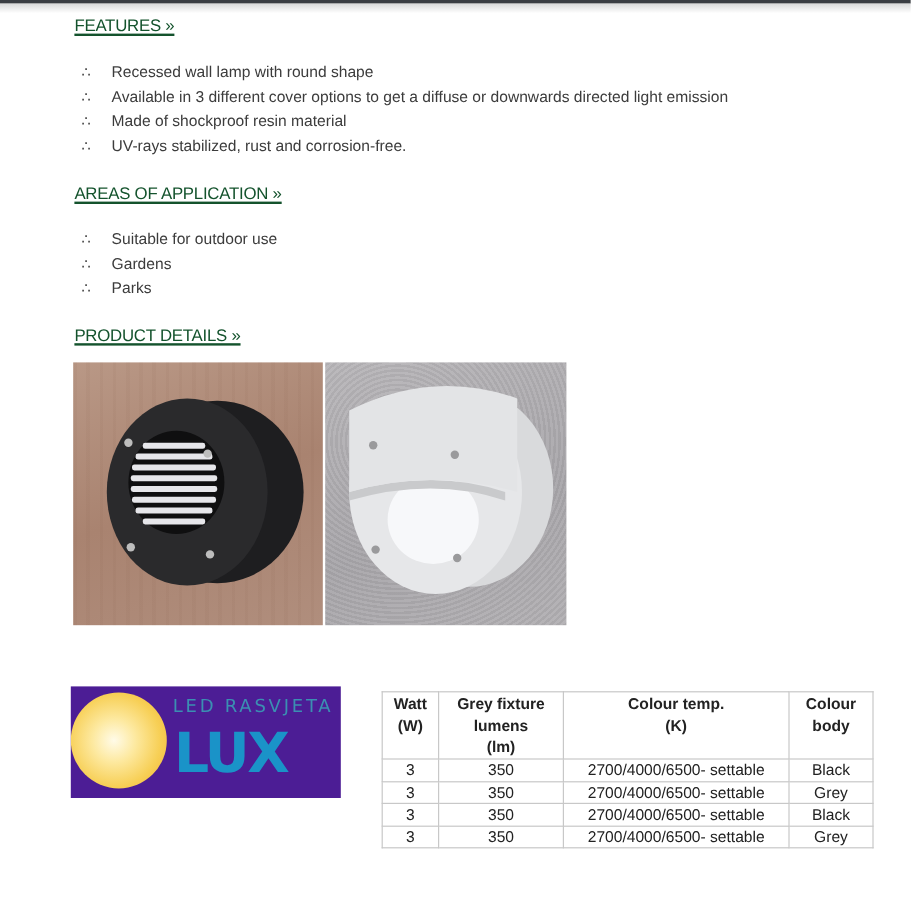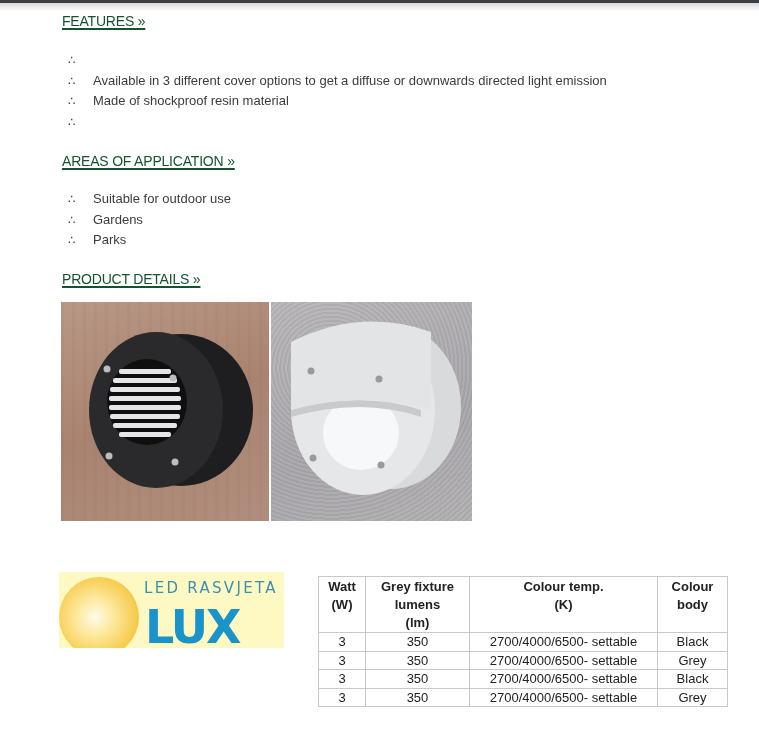--- a/index.html
+++ b/index.html
@@ -87,6 +87,7 @@
 <ul class="bullets" style="top:50px;">
   <li>
       <span class="bullet">∴</span>
+      <span>Recessed wall lamp with round shape</span>
     </li>
   <li>
       <span class="bullet">∴</span>

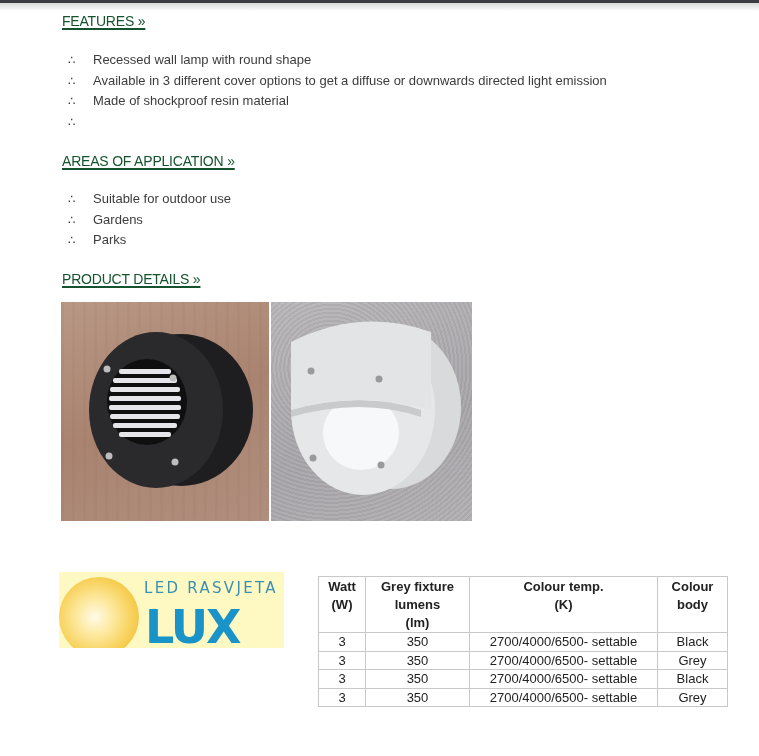--- a/index.html
+++ b/index.html
@@ -99,6 +99,7 @@
     </li>
   <li>
       <span class="bullet">∴</span>
+      <span>UV-rays stabilized, rust and corrosion-free.</span>
     </li>
 </ul>
 

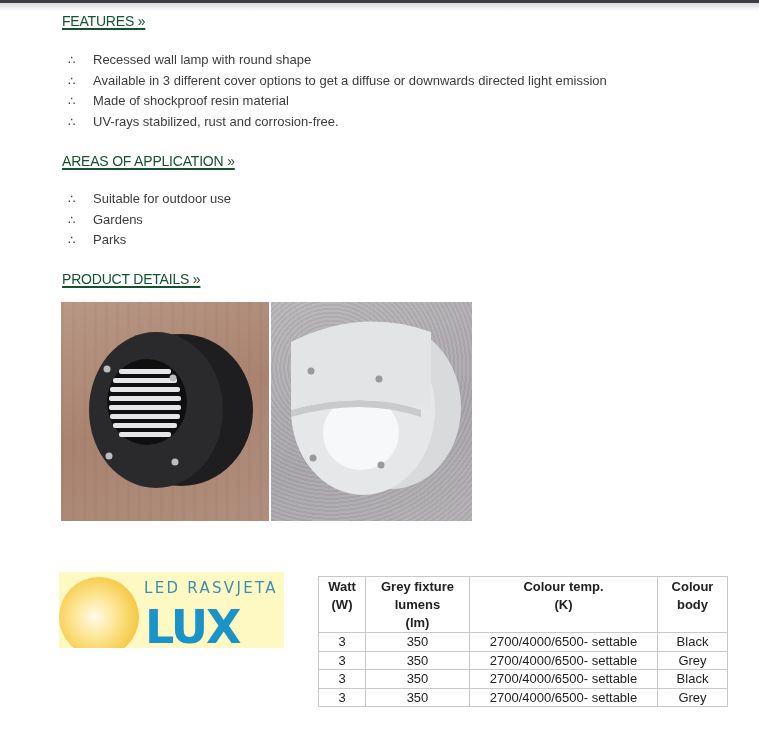--- a/index.html
+++ b/index.html
@@ -50,8 +50,8 @@
       linear-gradient(160deg, #b8b6b9 0%, #a8a6aa 60%, #b2b0b3 100%);
   }
   .logo {
-    position: absolute; left: 59px; top: 572px; width: 225px; height: 76px;
-    background: #fef9c3; overflow: hidden;
+    position: absolute; left: 59px; top: 572px; width: 225px; height: 93px;
+    background: #4c1d95; overflow: hidden;
   }
   .sun {
     position: absolute; left: 0px; top: 5px; width: 80px; height: 80px; border-radius: 50%;

